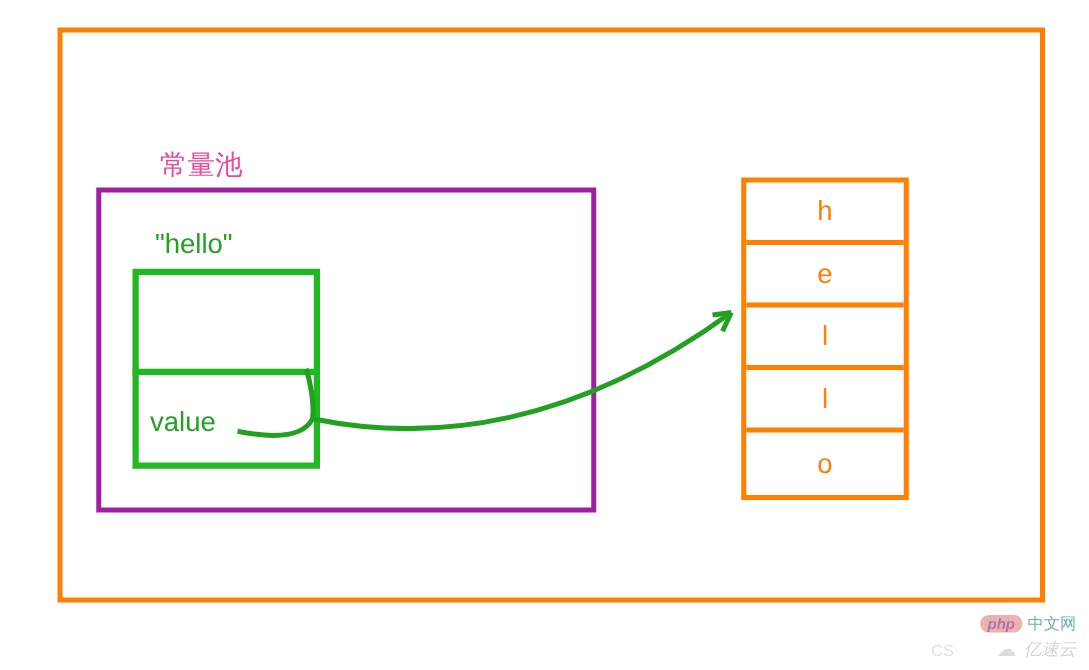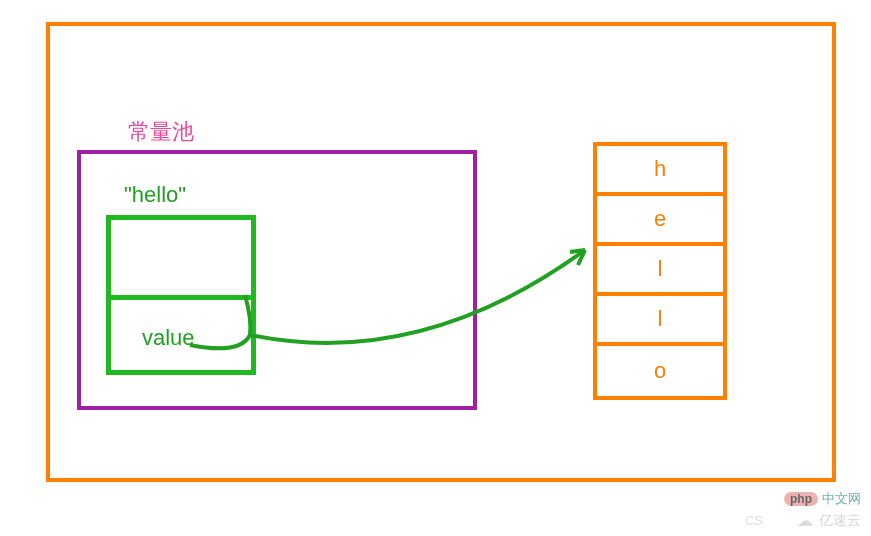--- a/index.html
+++ b/index.html
@@ -59,7 +59,7 @@
     }
     .value-label {
       position: absolute;
-      left: 142px;
+      left: 120px;
       top: 325px;
       color: #22a022;
       font-size: 22px;

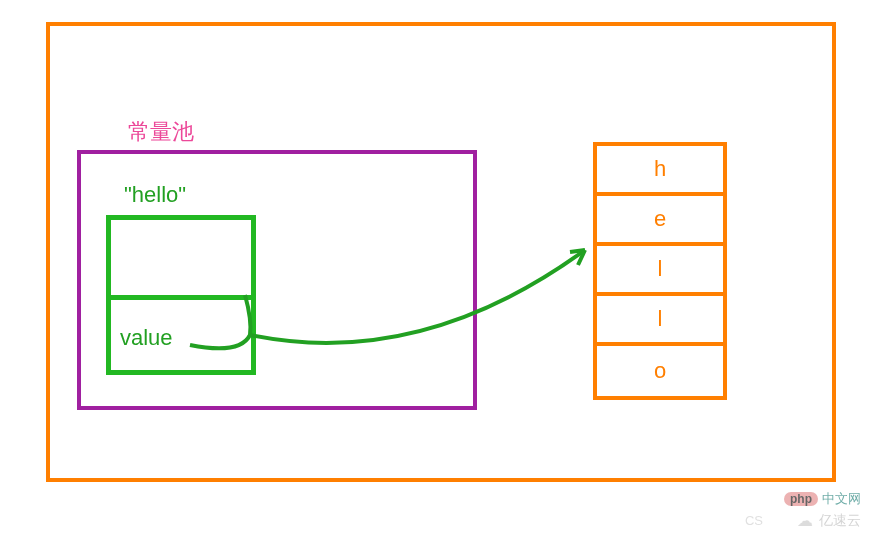--- a/index.html
+++ b/index.html
@@ -94,11 +94,12 @@
     }
     .php-badge {
       background: #e08080;
-      color: #000000;
+      color: #701a75;
       border-radius: 10px;
       padding: 0 6px;
       font-size: 12px;
       font-weight: bold;
+      font-style: italic;
     }
     .watermark1-text {
       color: #0f766e;

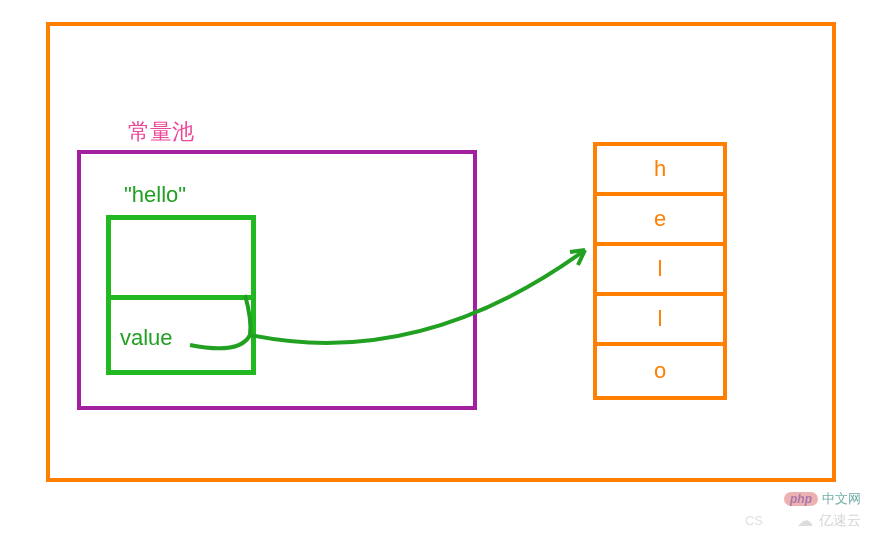--- a/index.html
+++ b/index.html
@@ -121,6 +121,7 @@
     .watermark2-text {
       color: #aaa;
       font-size: 14px;
+      font-style: italic;
     }
     .cs-text {
       position: absolute;

